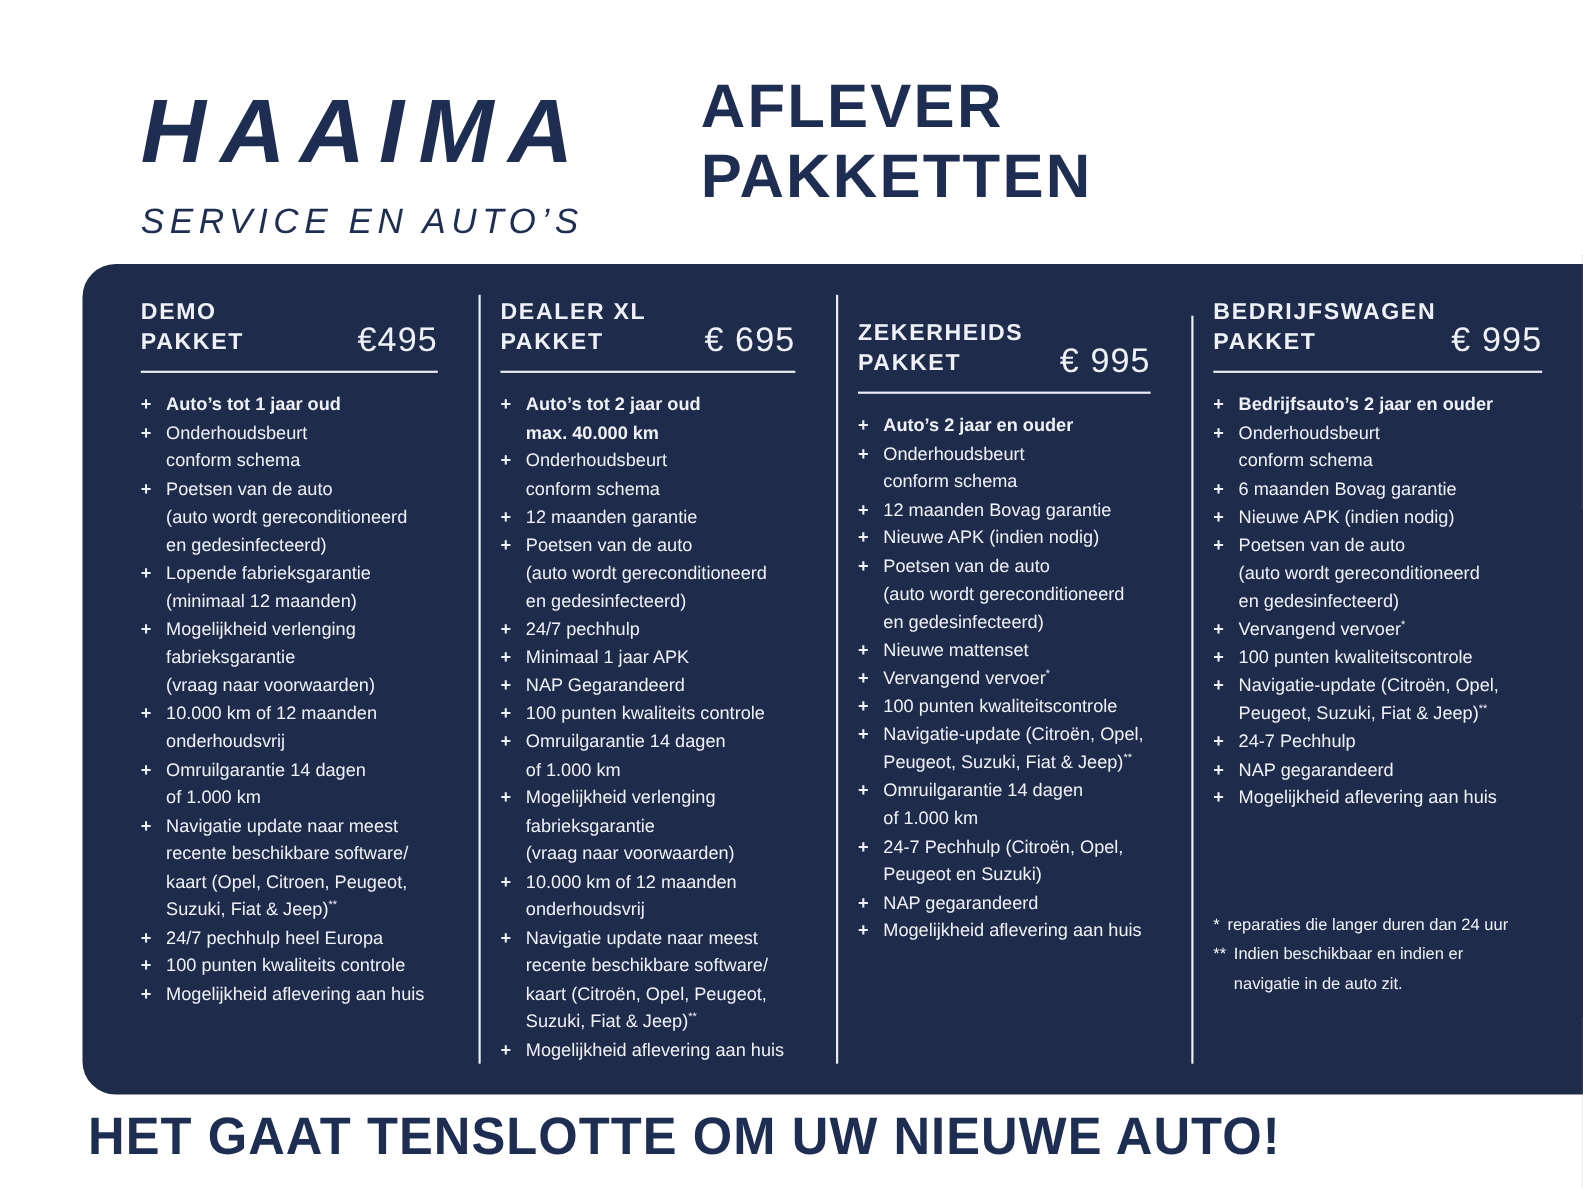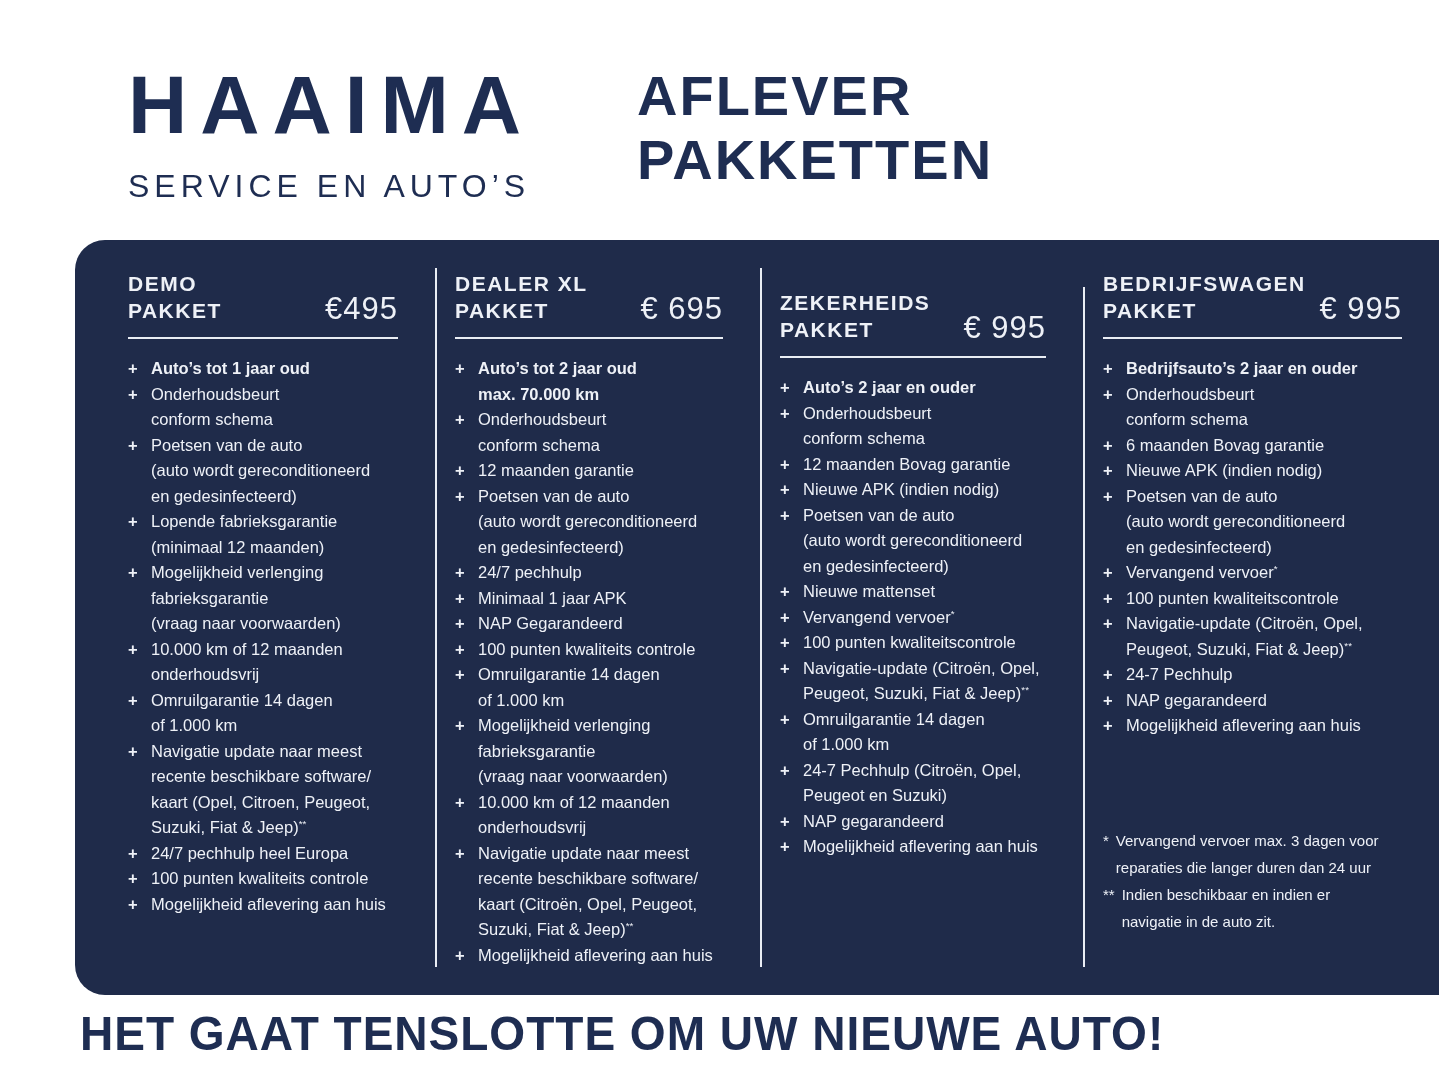--- a/index.html
+++ b/index.html
@@ -15,7 +15,7 @@
     background:#ffffff;font-family:"Liberation Sans",sans-serif;color:var(--heading);
   }
   
-  .logo{position:absolute;left:128px;top:62px;}
+  .logo{position:absolute;left:128px;top:77px;font-style:italic;}
   .logo-name{font-size:82px;font-weight:800;letter-spacing:13px;line-height:86px;color:var(--heading);}
   .logo-sub{font-size:32px;font-weight:400;letter-spacing:5px;line-height:36px;margin-top:20px;color:var(--heading);}
   .page-title{position:absolute;left:637px;top:64px;font-size:56px;font-weight:800;letter-spacing:2px;line-height:64px;color:var(--heading);}

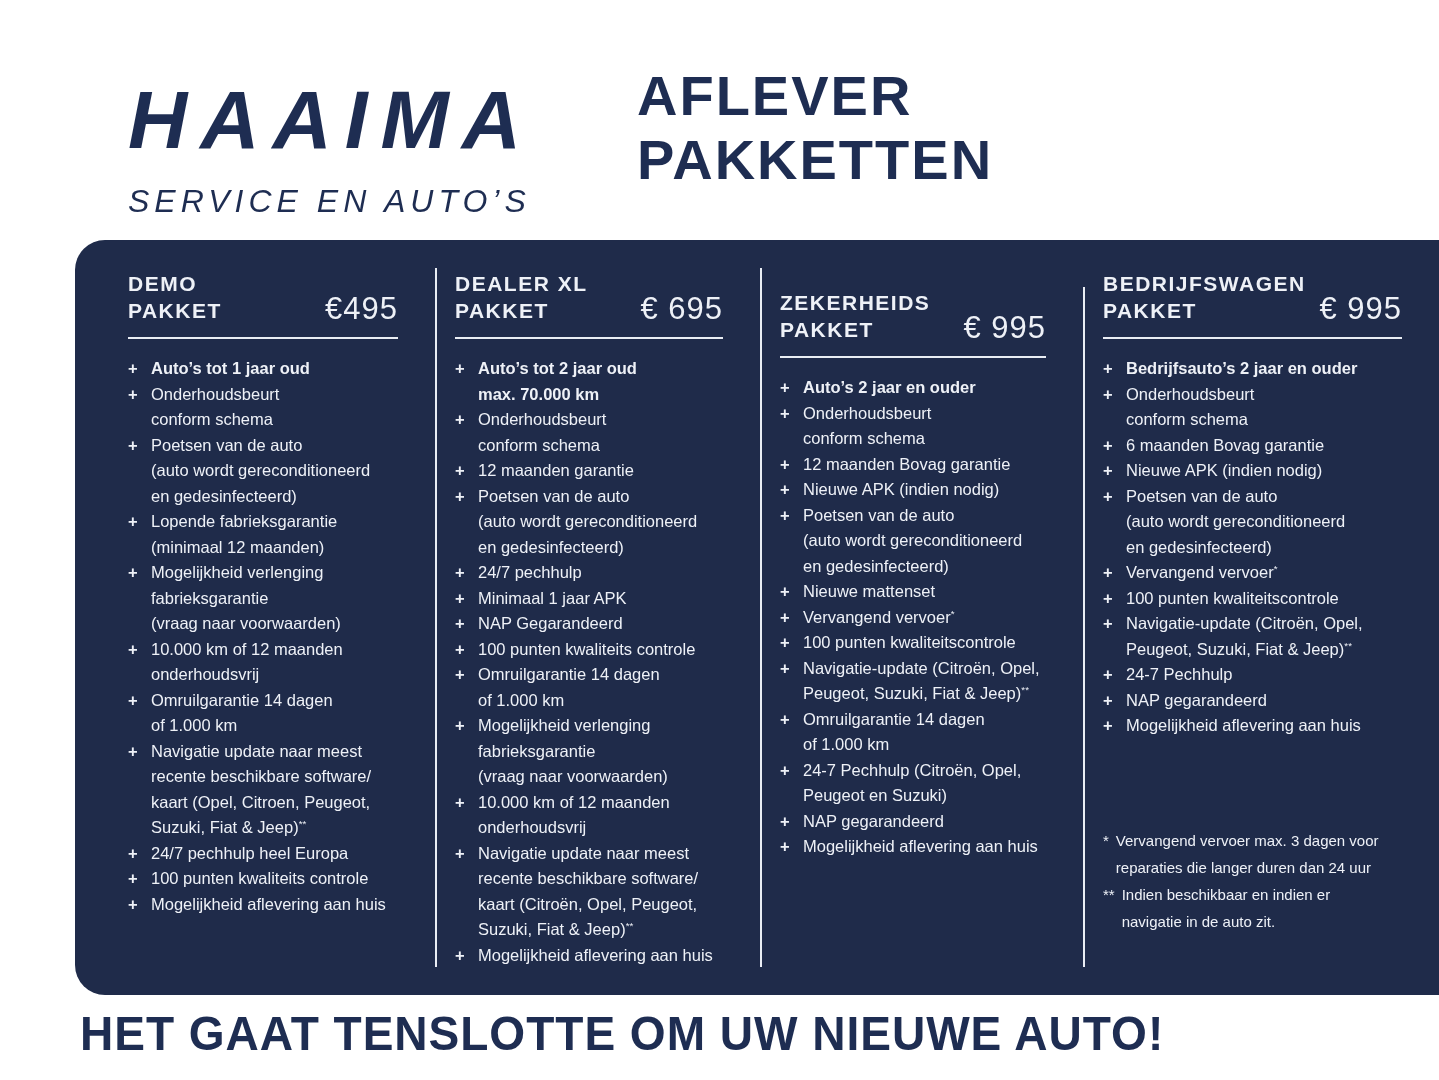--- a/index.html
+++ b/index.html
@@ -170,7 +170,7 @@
           <span class="plus">+</span>
           <div class="lines">
             <div class="line">Auto’s tot 2 jaar oud</div>
-            <div class="line">max. 70.000 km</div>
+            <div class="line">max. 40.000 km</div>
           </div>
         </li>
         <li class="item">

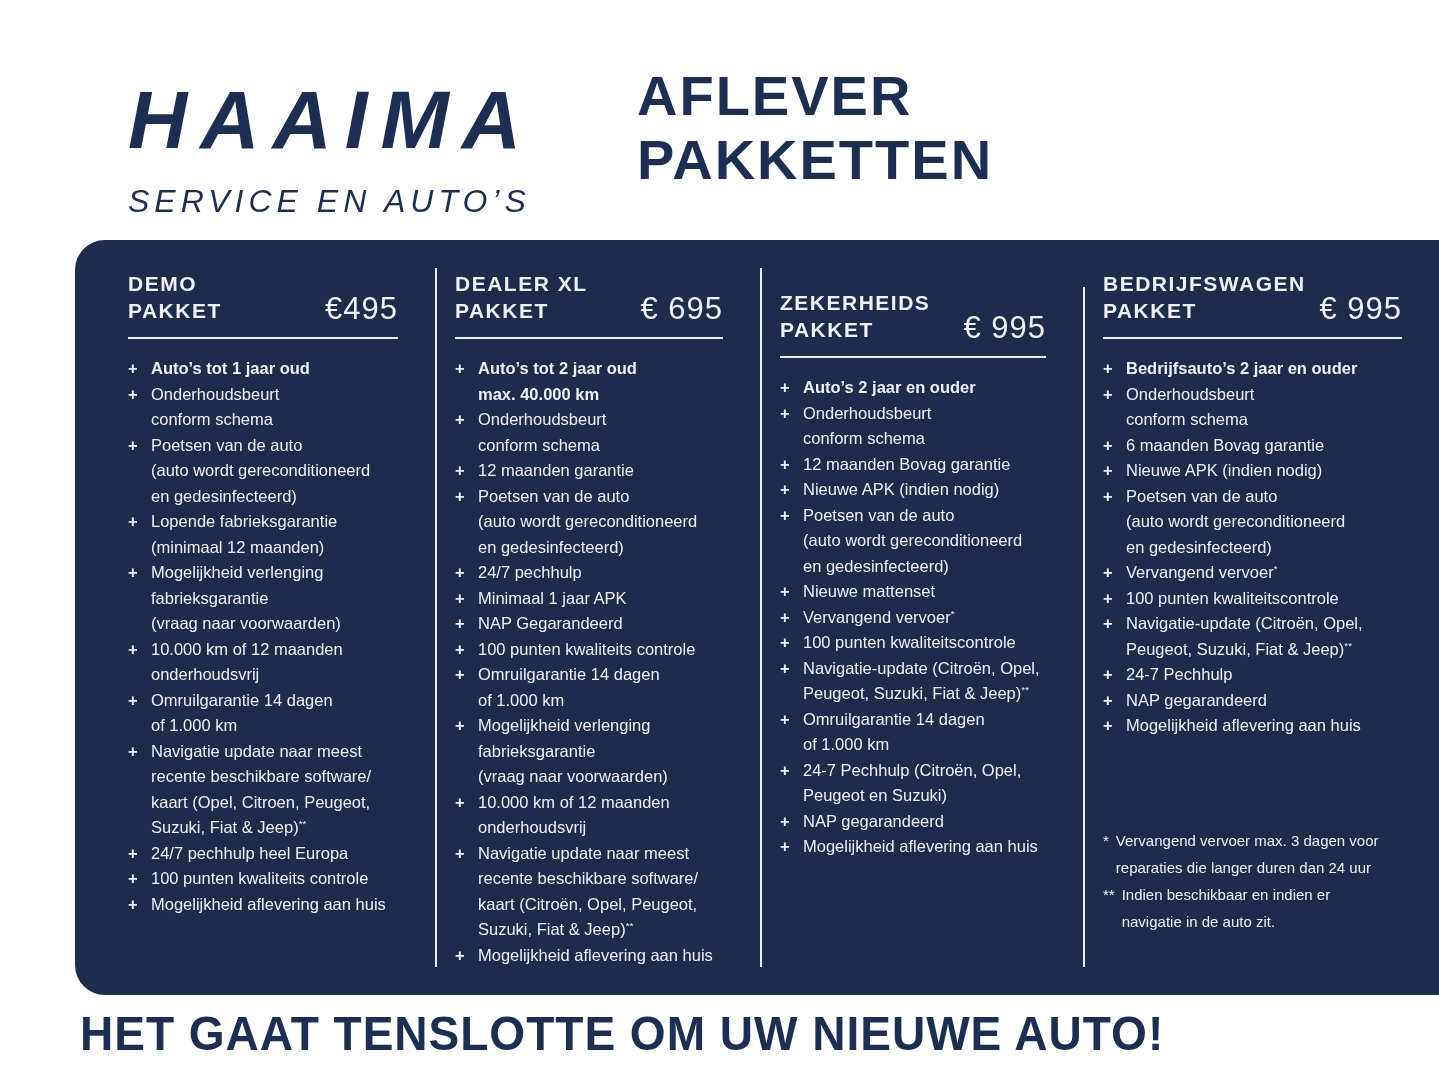--- a/index.html
+++ b/index.html
@@ -438,7 +438,6 @@
         <div class="footnote">
           <span class="fn-marker">*</span>
           <div class="lines">
-            <div class="line">Vervangend vervoer max. 3 dagen voor</div>
             <div class="line">reparaties die langer duren dan 24 uur</div>
           </div>
         </div>

